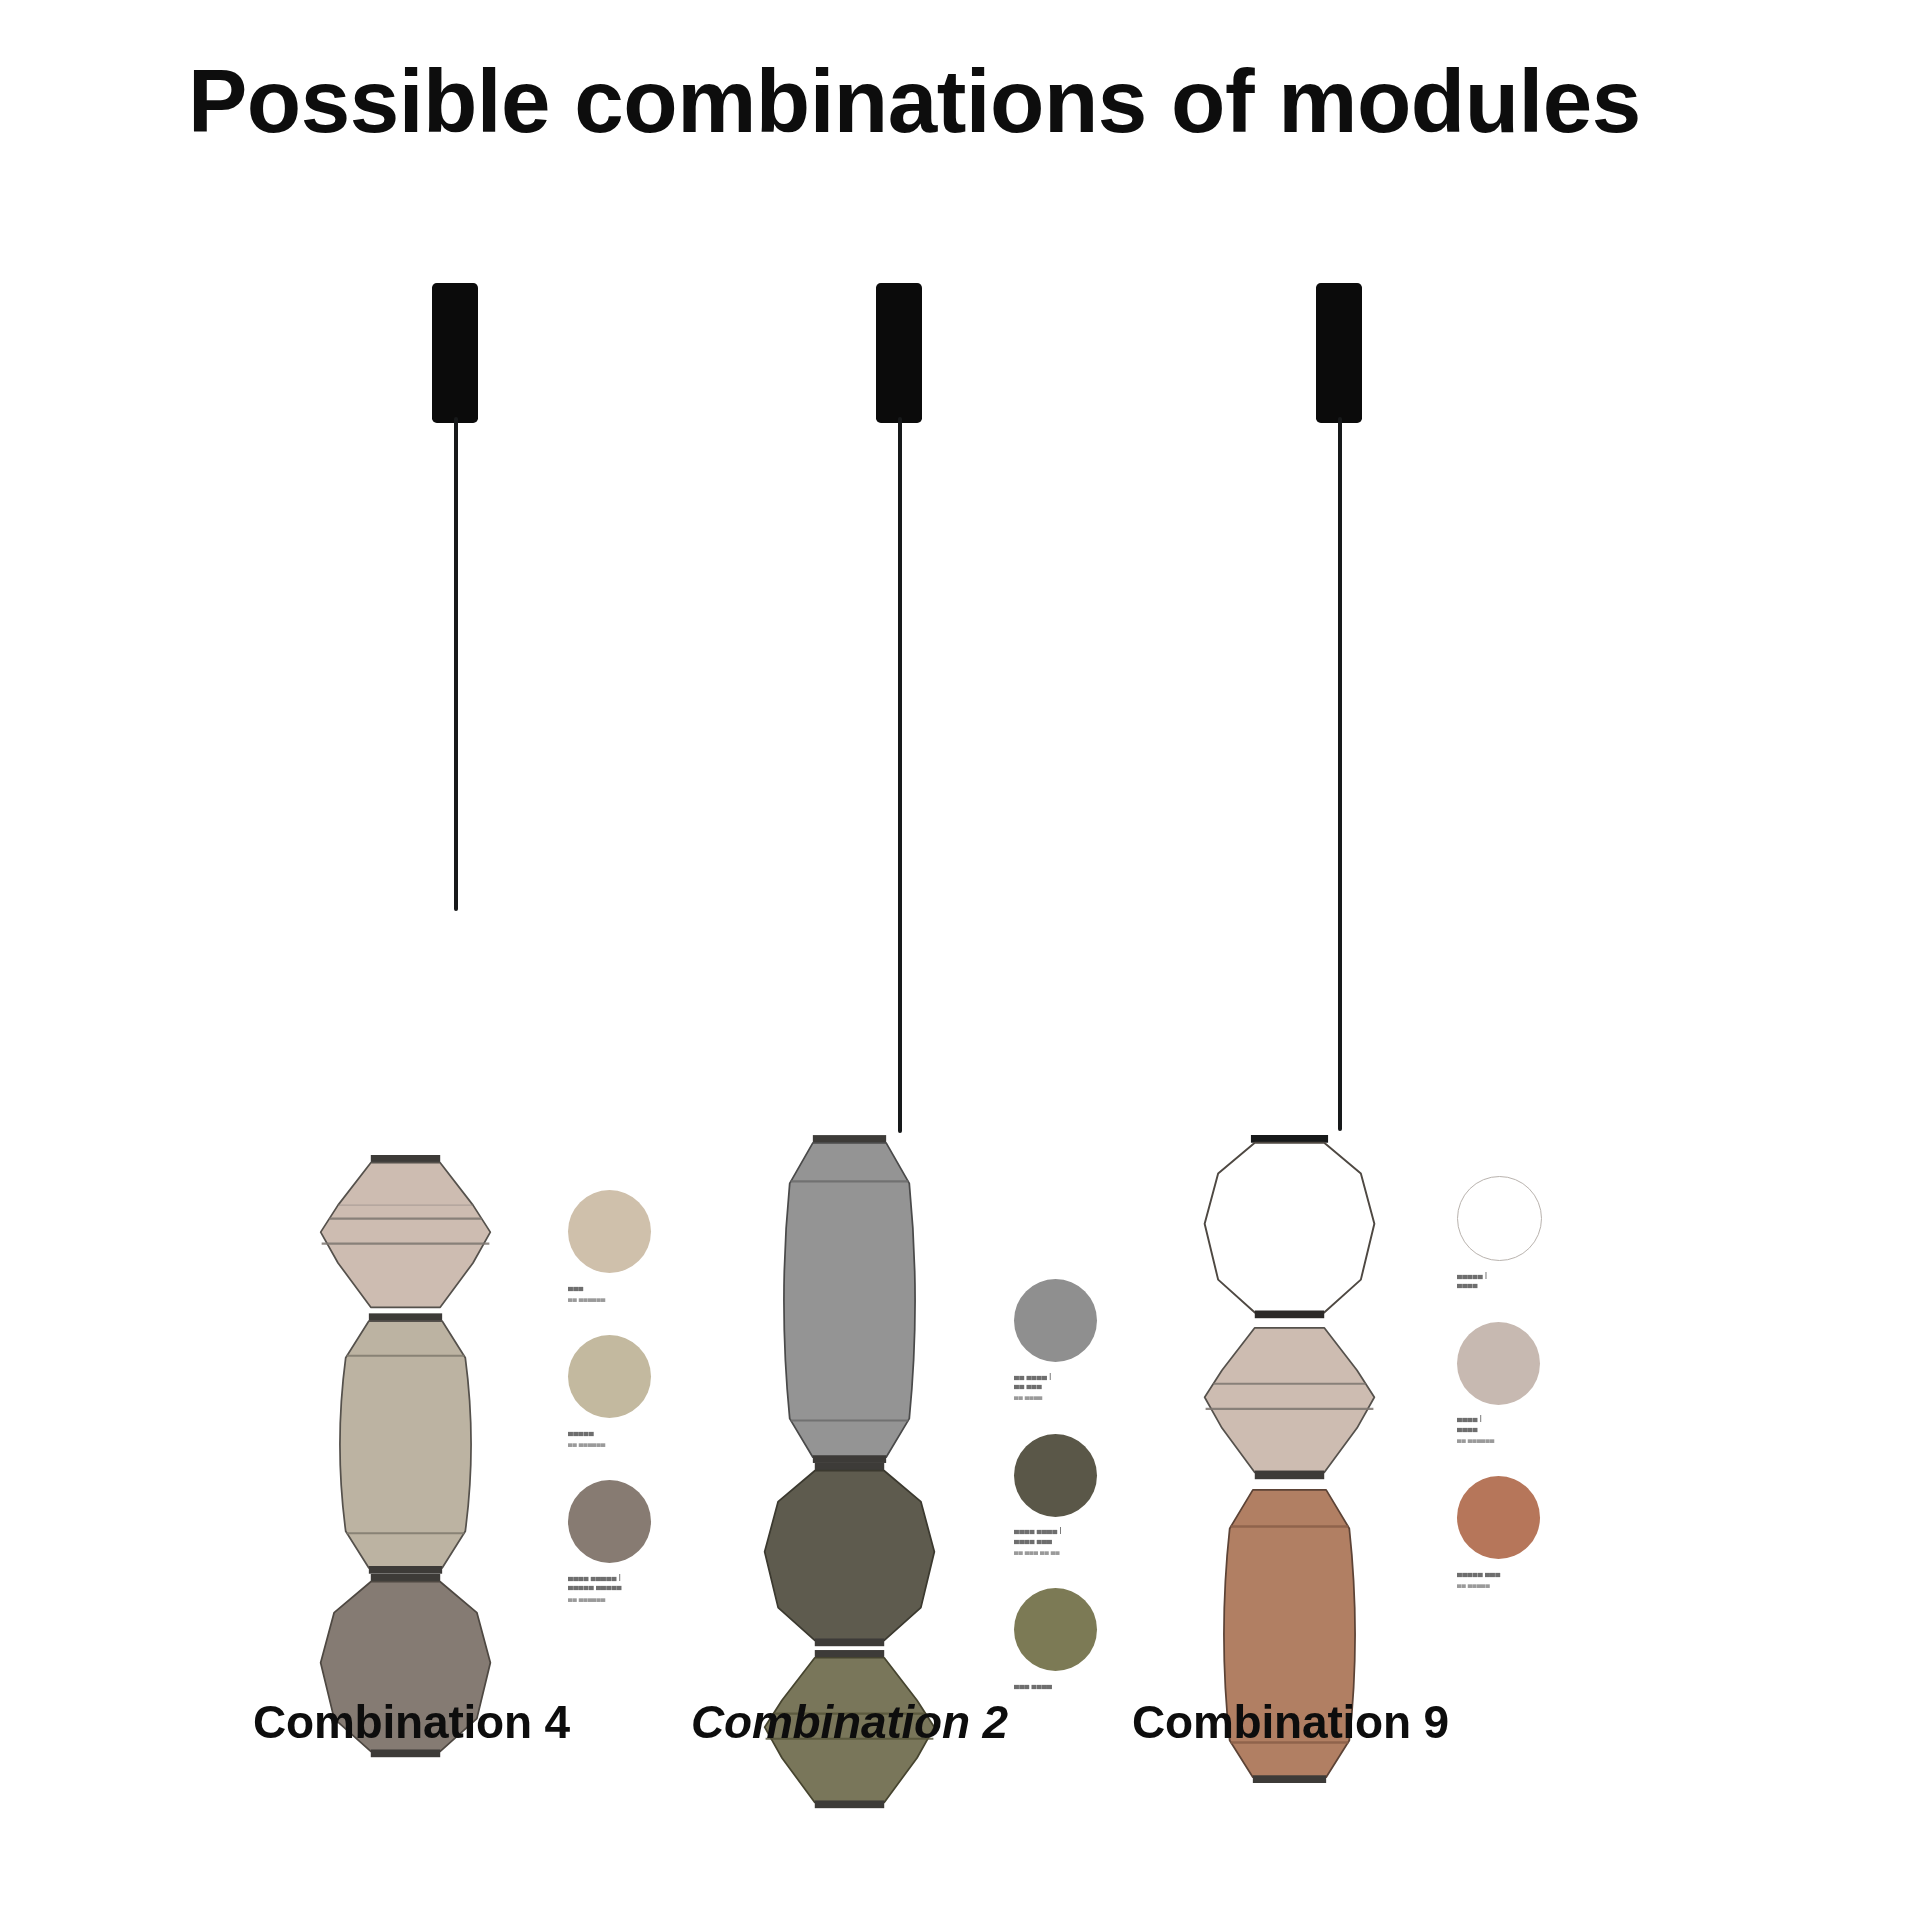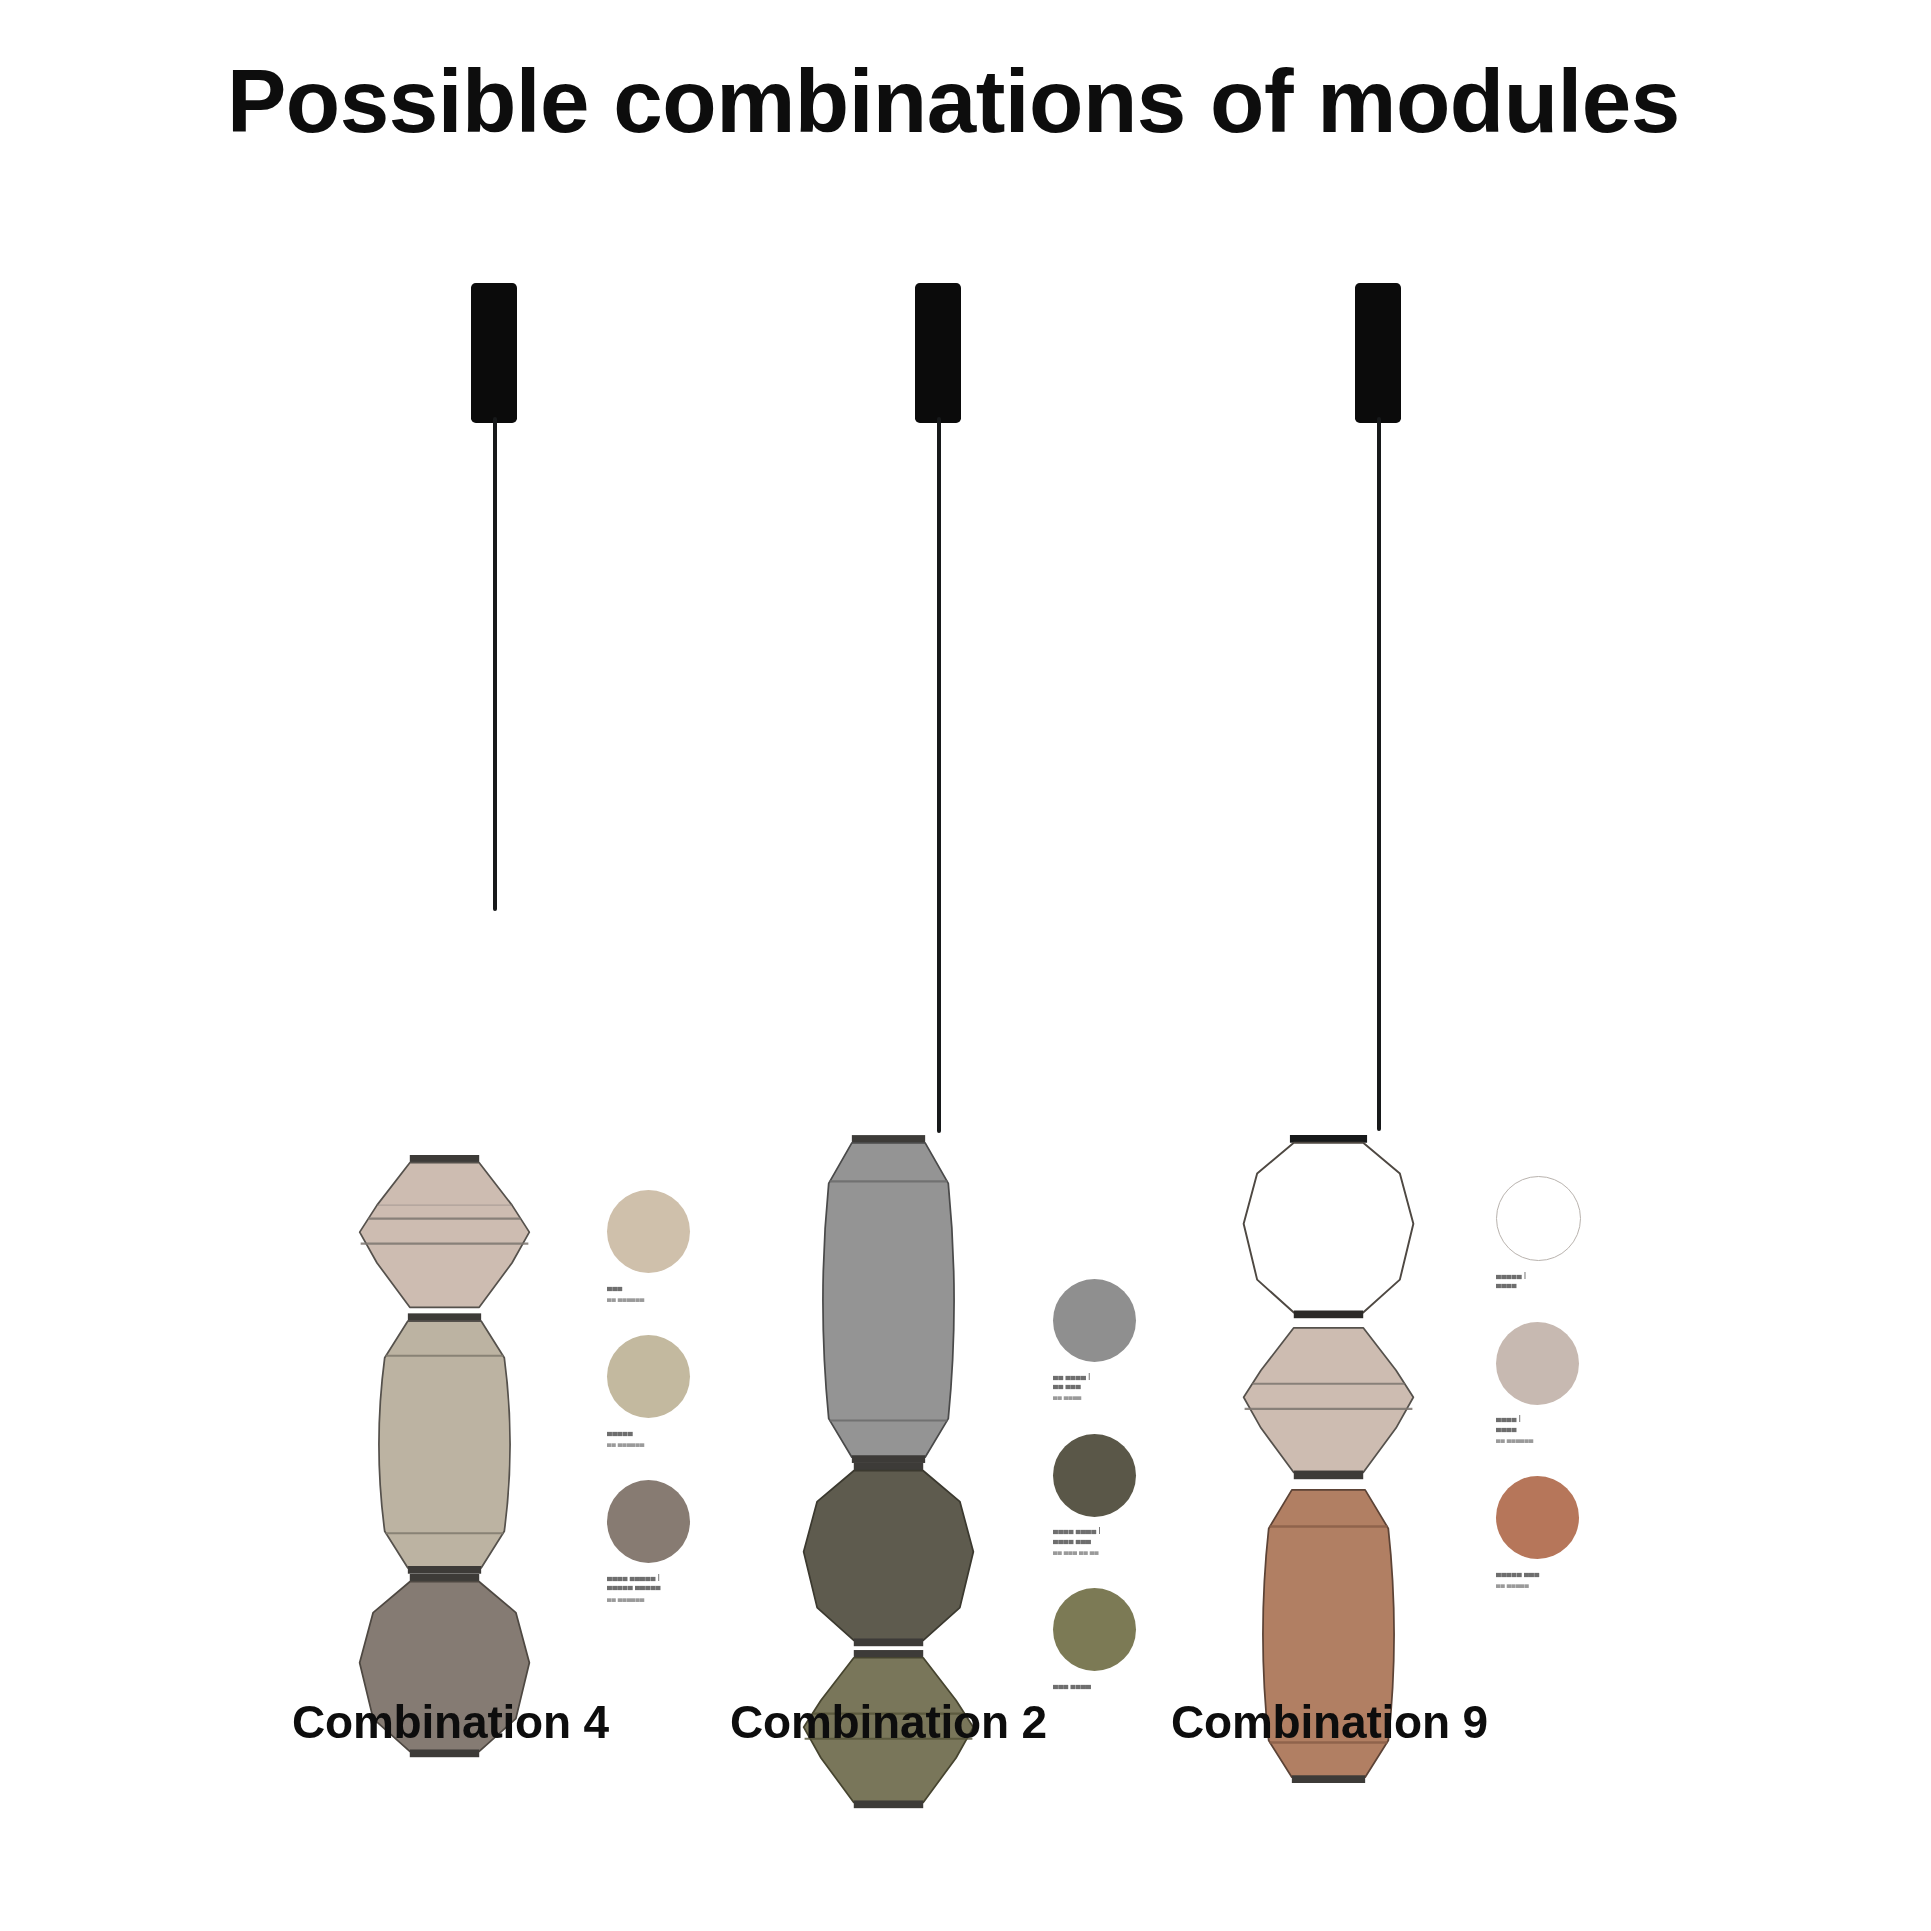--- a/index.html
+++ b/index.html
@@ -10,7 +10,7 @@
     overflow:hidden;
     position:relative;
   }
-  .page{position:absolute;inset:0;background:#fff;margin-left:39px;}
+  .page{position:absolute;inset:0;background:#fff;}
 
   
   .title{

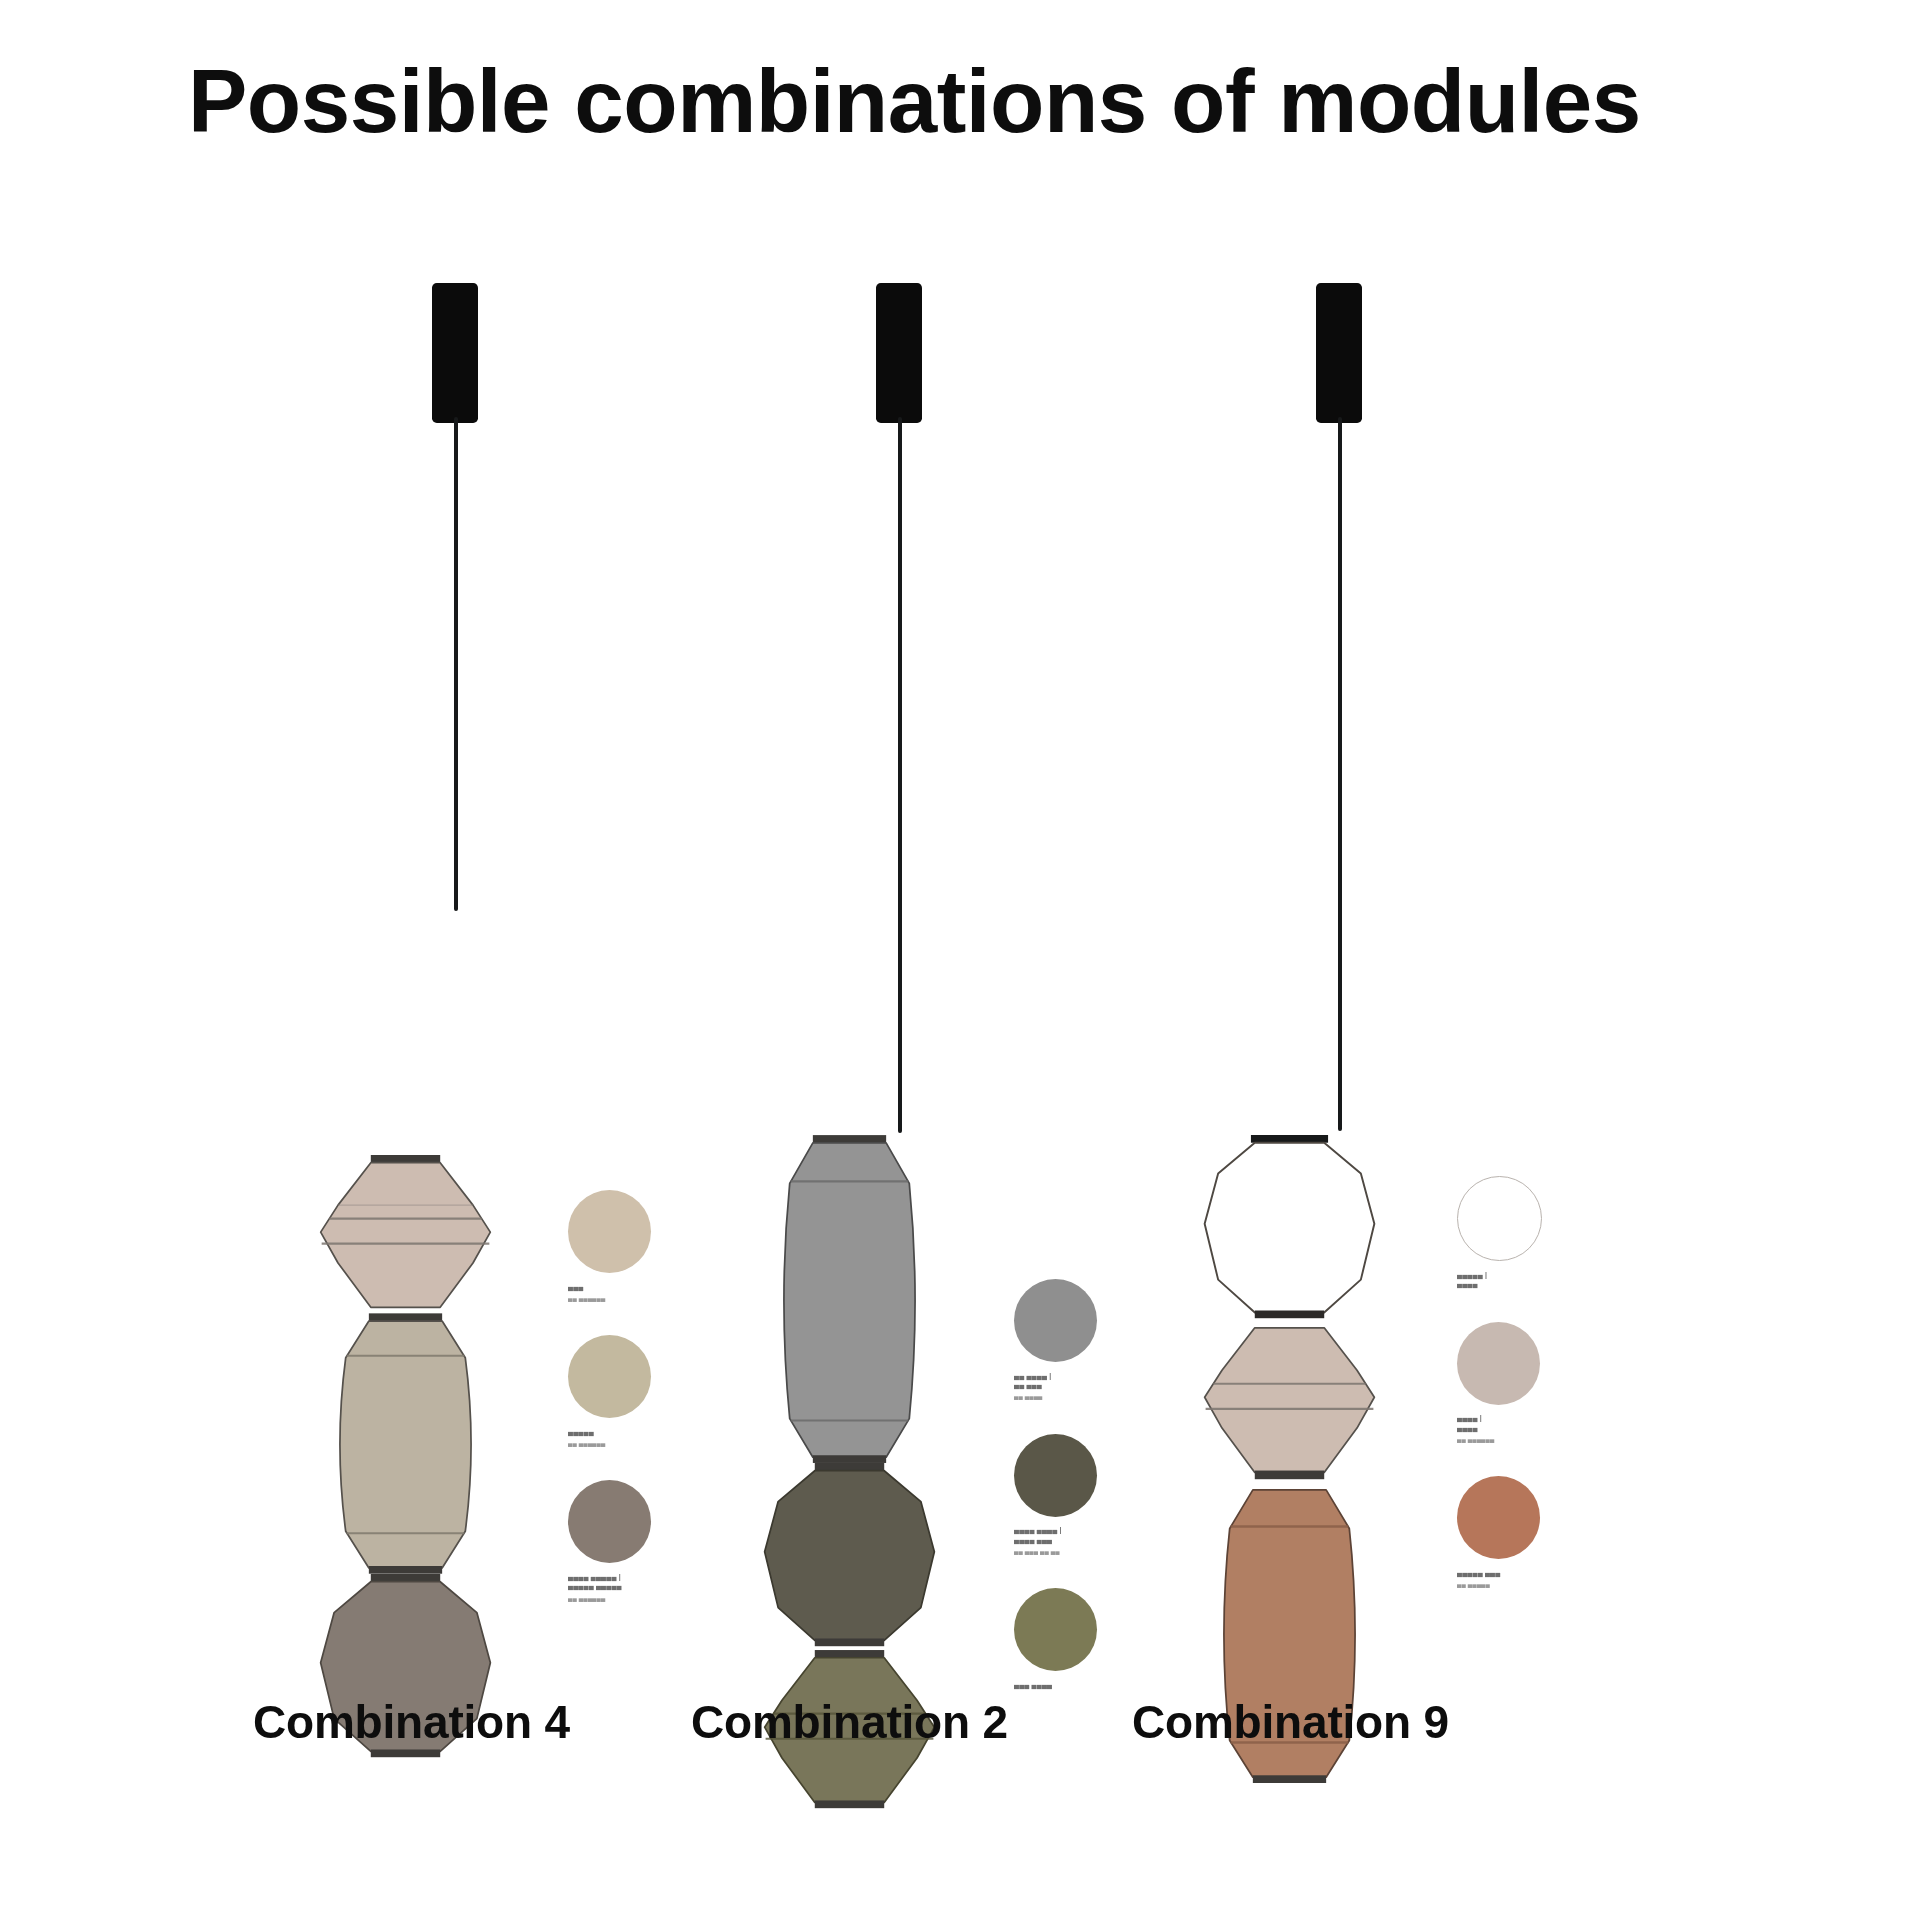--- a/index.html
+++ b/index.html
@@ -93,7 +93,7 @@
     letter-spacing:-0.2px;
   }
   .cap1{left:253px;}
-  .cap2{left:691px;}
+  .cap2{left:691px;font-style:italic;}
   .cap3{left:1132px;}
 </style>
 </head>

